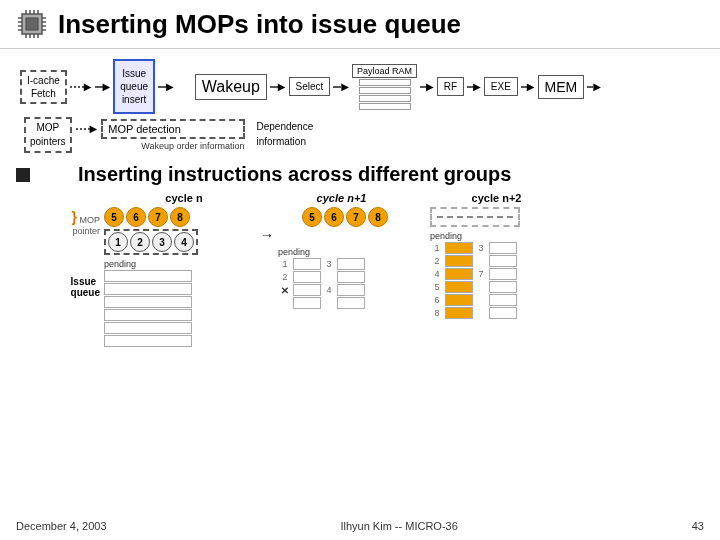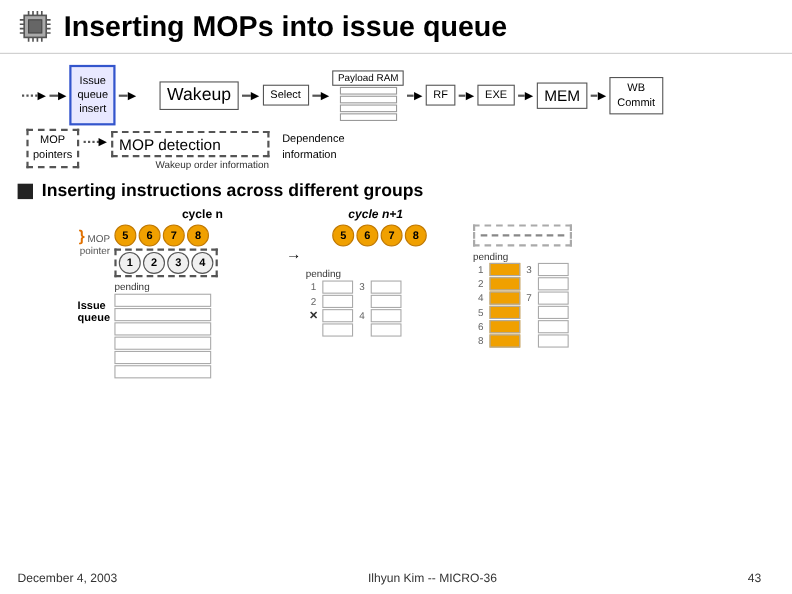--- a/index.html
+++ b/index.html
@@ -139,6 +139,10 @@
     <div style="display:flex; flex-direction:column; align-items:flex-start; margin-right:0;">
       <div style="display:flex; align-items:center; gap:3px;">
 
+        <div class="dashed-box" style="font-size:10px; line-height:1.3;">
+          <span style="white-space:pre-line;">I-cache
+Fetch</span>
+        </div>
 
         <div style="display:flex;align-items:center;">
           <div style="border-top:2px dotted #555; width:14px;"></div>

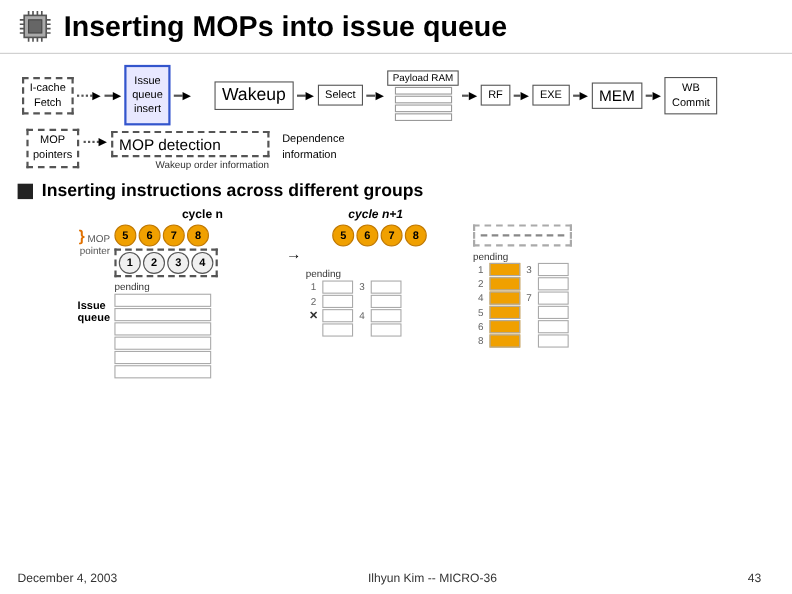--- a/index.html
+++ b/index.html
@@ -216,8 +216,6 @@
           <div style="font-size:10px;">▶</div>
         </div>
 
-        <div class="pipeline-box" style="font-size:10px; white-space:pre-line; line-height:1.3;">WB
-Commit</div>
       </div>
     </div>
 

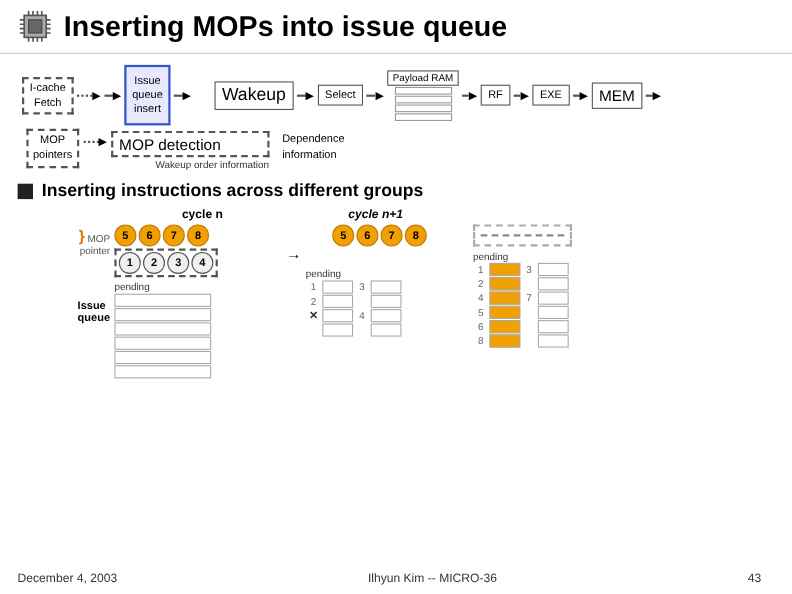--- a/index.html
+++ b/index.html
@@ -232,7 +232,7 @@
         <div style="font-size:10px;">▶</div>
       </div>
       <div style="display:flex; flex-direction:column; gap:2px; margin-top:2px;">
-        <div style="border:2px dashed #555; padding:2px 5px; font-size:14px; display:inline-block;">MOP
+        <div style="border:2px dashed #555; padding:2px 5px; font-size:11px; display:inline-block;">MOP
 detection</div>
         <div style="font-size:9px; color:#333; margin-left:40px;">Wakeup order information</div>
       </div>

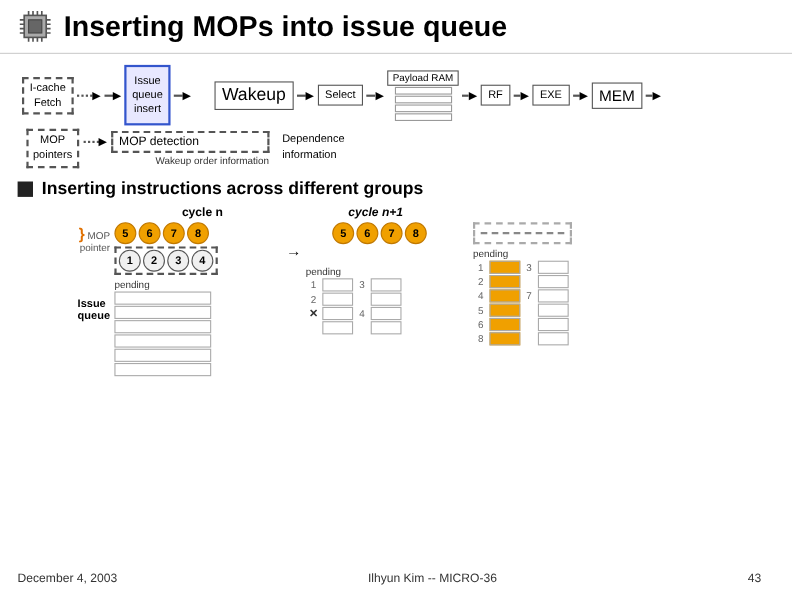--- a/index.html
+++ b/index.html
@@ -71,8 +71,9 @@
       flex-shrink: 0;
     }
     .bullet-text {
-      font-size: 16px;
+      font-size: 20px;
       font-weight: bold;
+      margin-left: 40px;
     }
 
     .num-circle {

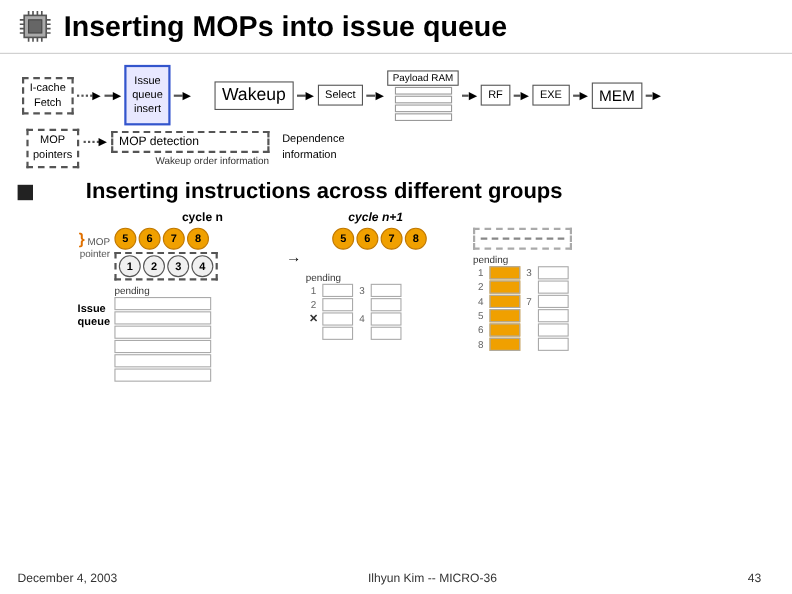--- a/index.html
+++ b/index.html
@@ -255,6 +255,7 @@
   <div style="display:flex; margin-left:100px; margin-bottom:3px;">
     <div style="width:160px; text-align:center; font-size:11px; font-weight:bold;">cycle n</div>
     <div style="width:155px; text-align:center; font-size:11px; font-weight:bold;font-style:italic;">cycle n+1</div>
+    <div style="width:155px; text-align:center; font-size:11px; font-weight:bold;">cycle n+2</div>
   </div>
 
   <div style="display:flex; align-items:flex-start; gap:4px;">

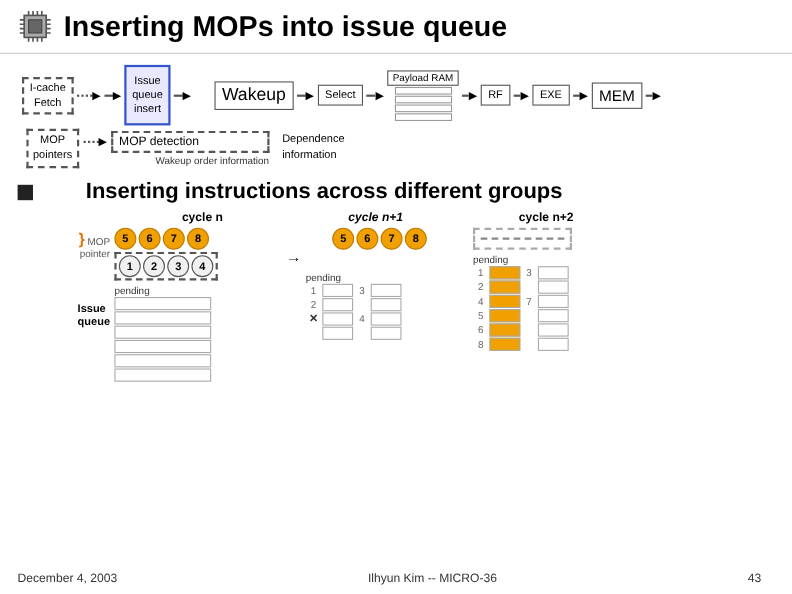--- a/index.html
+++ b/index.html
@@ -95,7 +95,7 @@
       position: absolute;
       bottom: 8px;
       left: 0;
-      right: 12px;
+      right: 0;
       display: flex;
       justify-content: space-between;
       padding: 0 16px;

